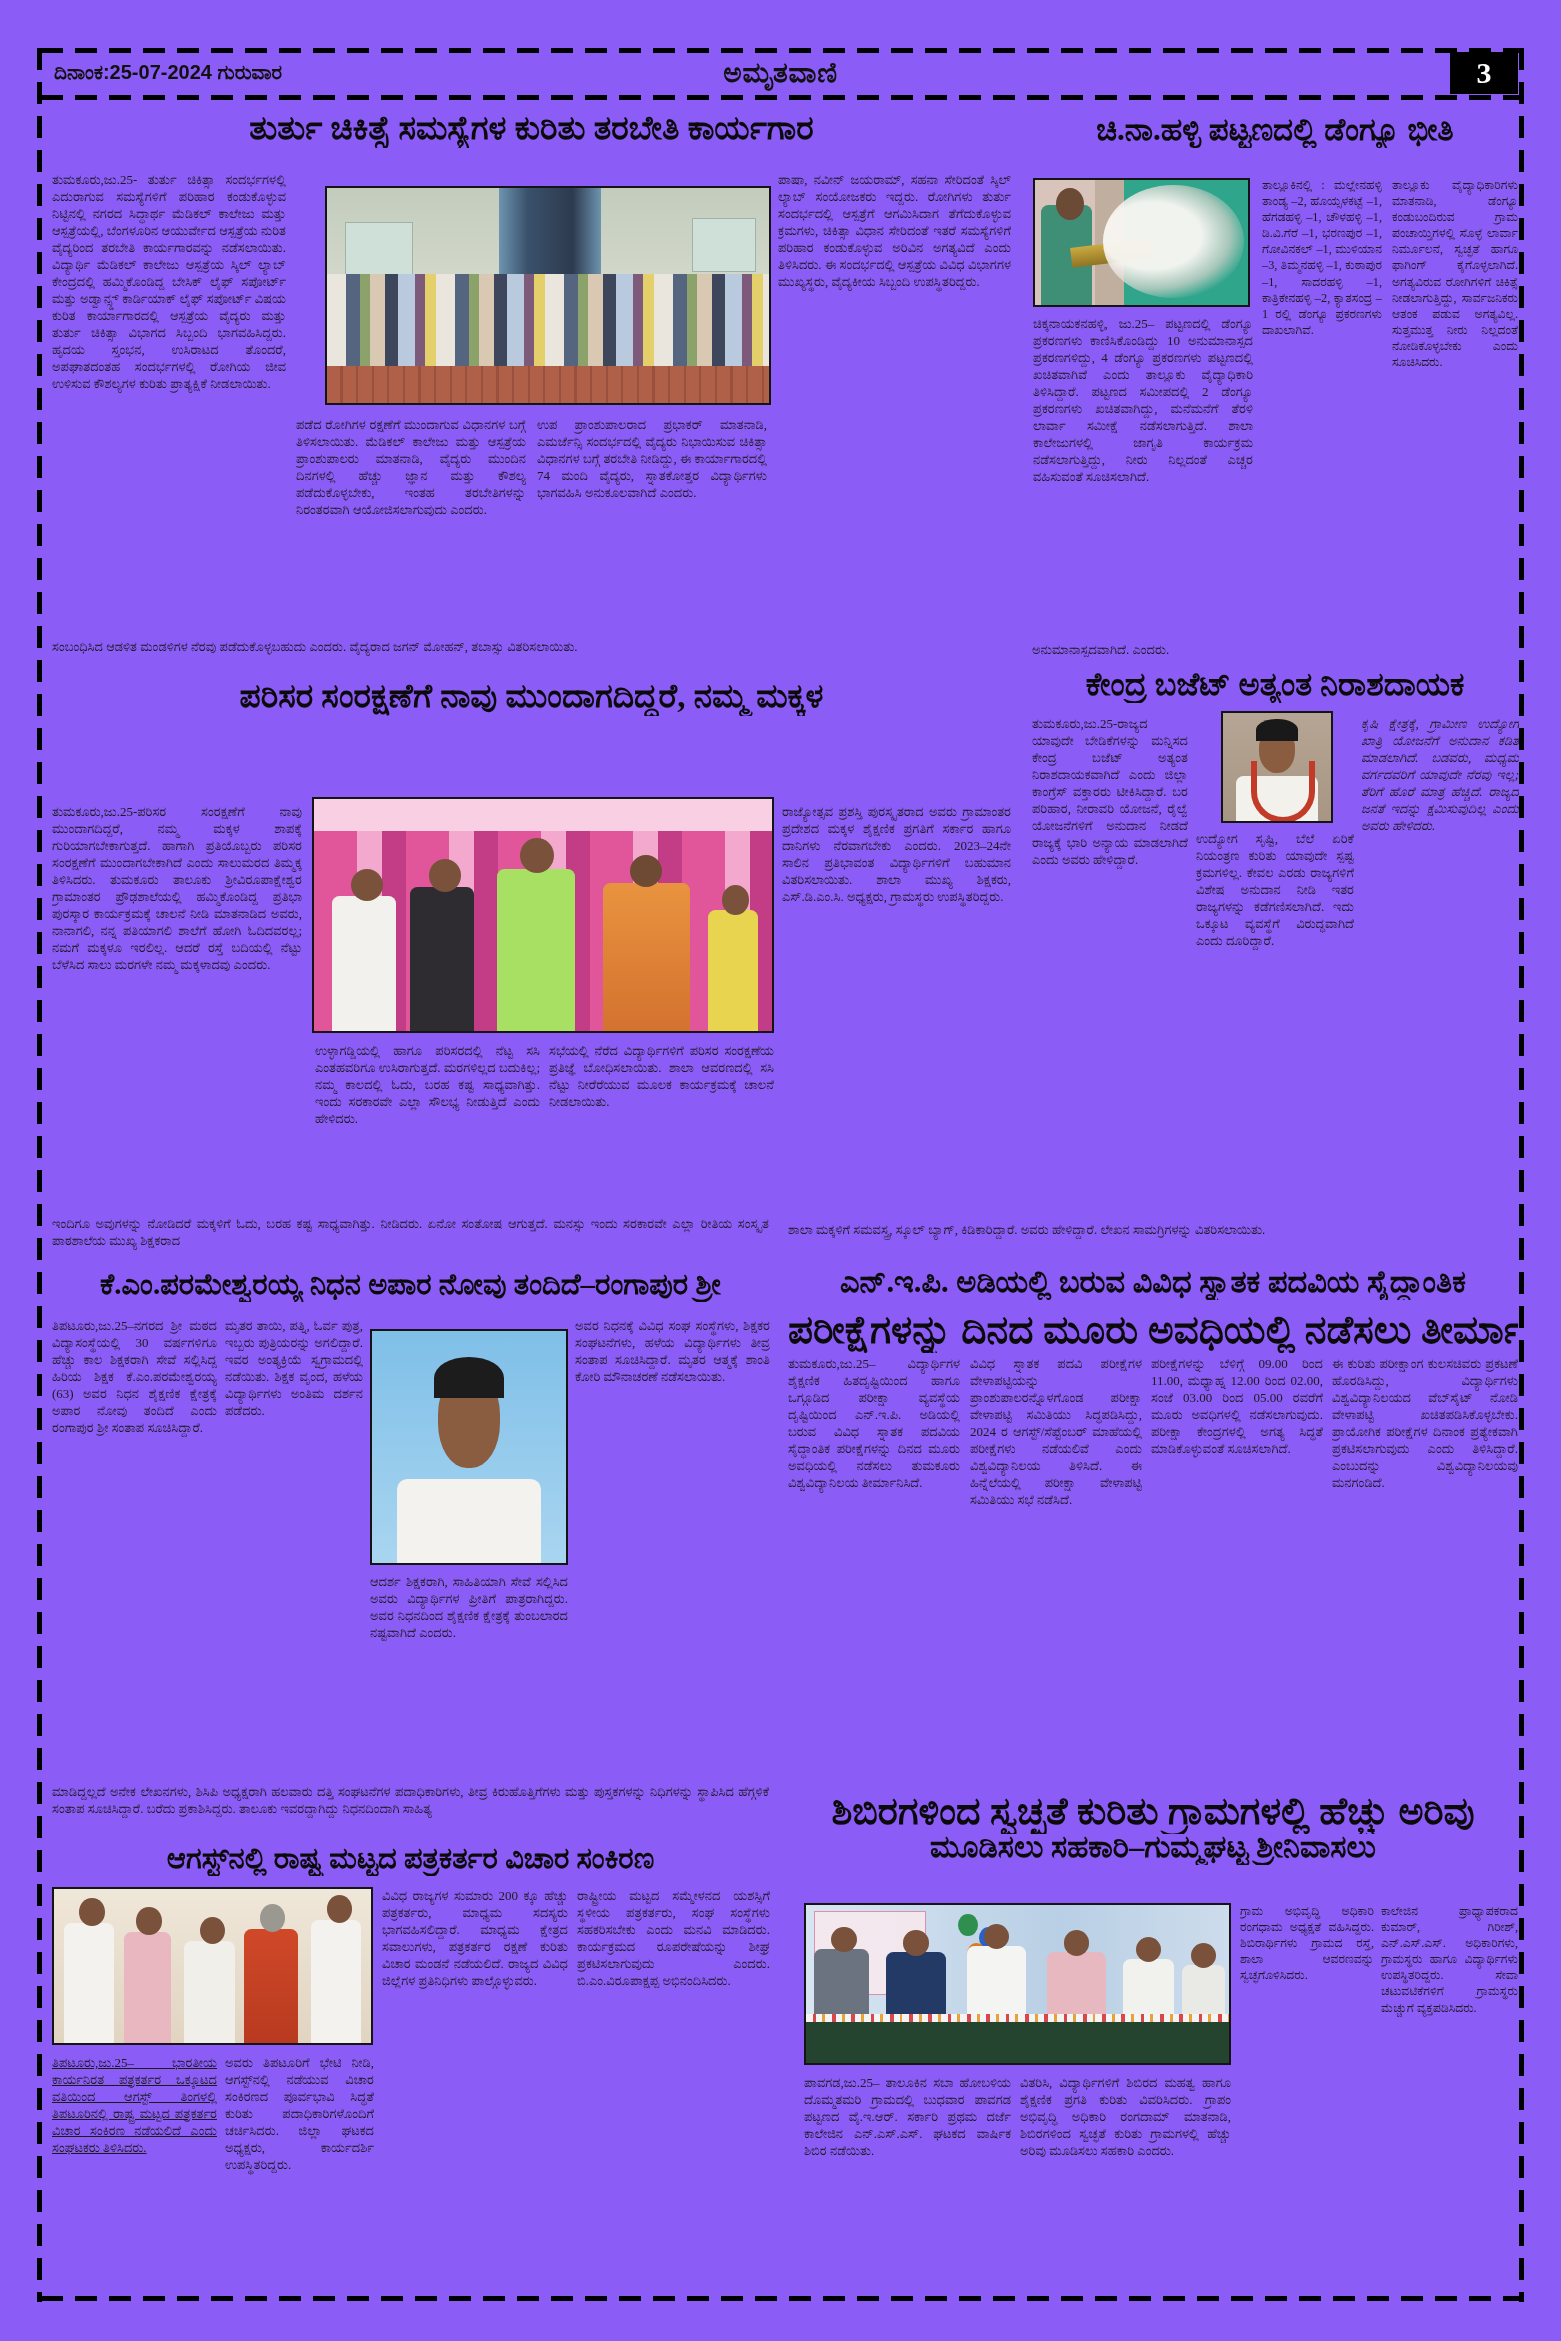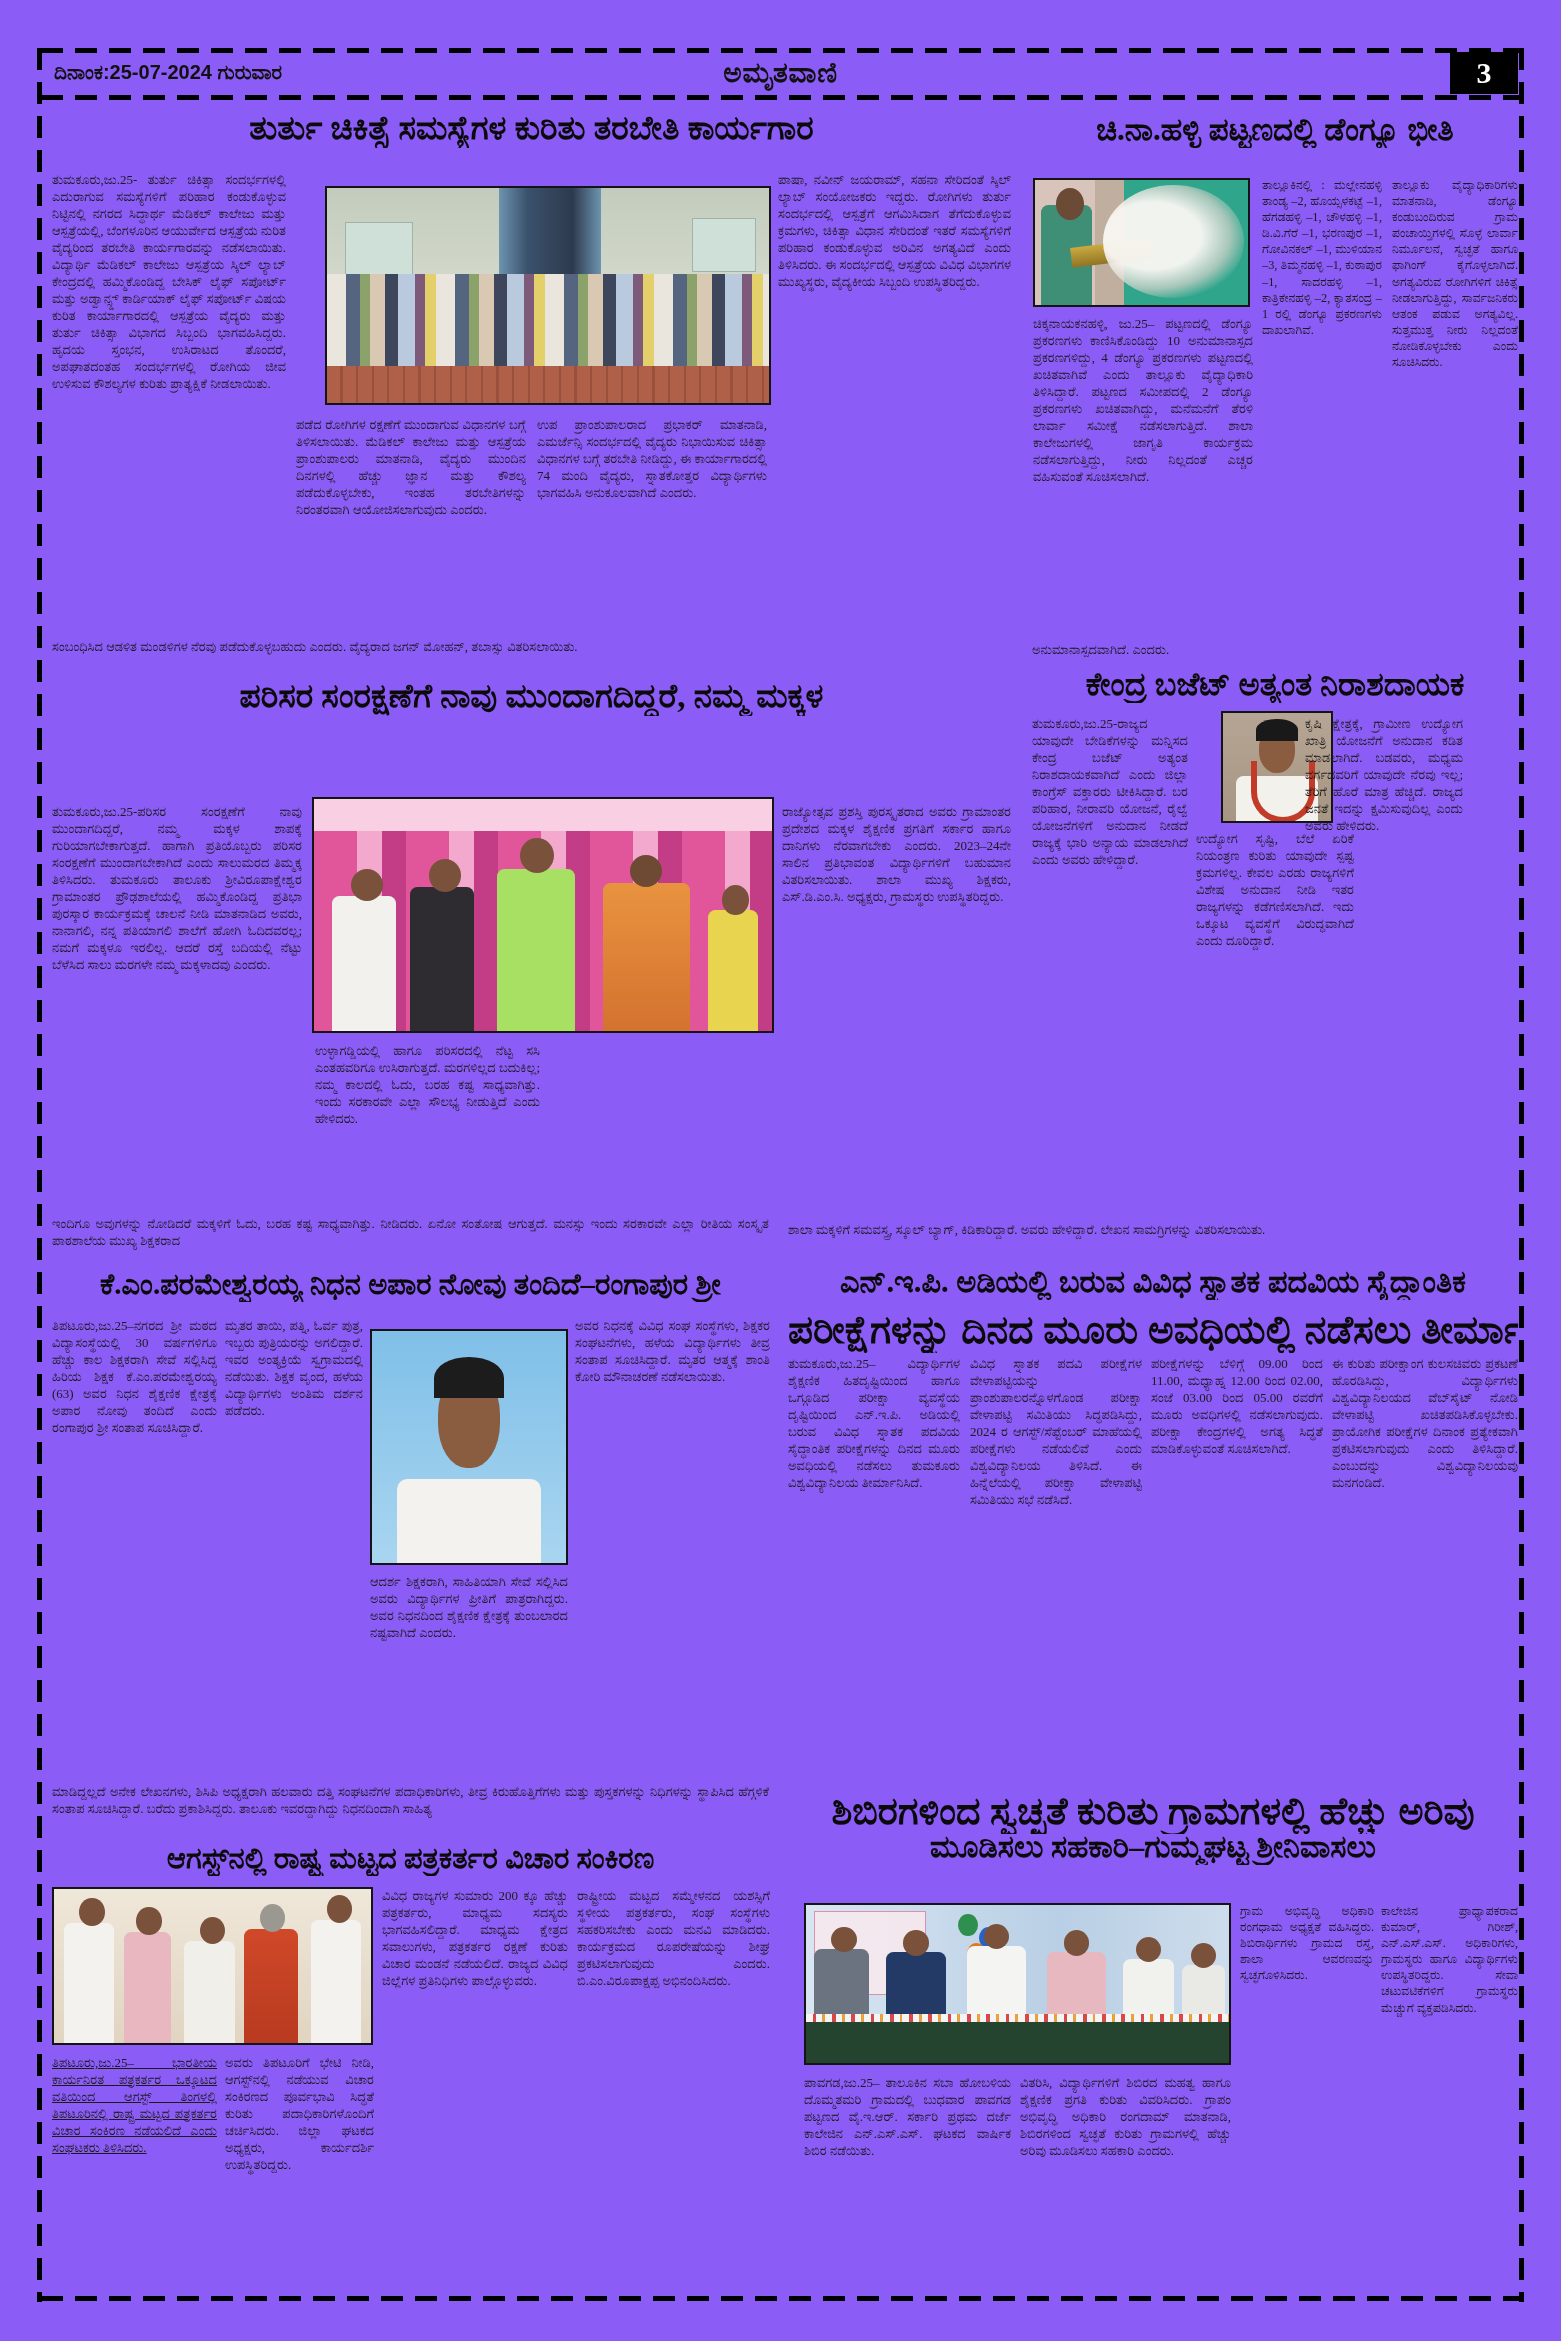--- a/index.html
+++ b/index.html
@@ -139,7 +139,7 @@
   </div>
   <div class="c col" style="left:1032px;top:715px;width:156px;height:497px;">ತುಮಕೂರು,ಜು.25-ರಾಜ್ಯದ ಯಾವುದೇ ಬೇಡಿಕೆಗಳನ್ನು ಮನ್ನಿಸದ ಕೇಂದ್ರ ಬಜೆಟ್ ಅತ್ಯಂತ ನಿರಾಶದಾಯಕವಾಗಿದೆ ಎಂದು ಜಿಲ್ಲಾ ಕಾಂಗ್ರೆಸ್ ವಕ್ತಾರರು ಟೀಕಿಸಿದ್ದಾರೆ. ಬರ ಪರಿಹಾರ, ನೀರಾವರಿ ಯೋಜನೆ, ರೈಲ್ವೆ ಯೋಜನೆಗಳಿಗೆ ಅನುದಾನ ನೀಡದೆ ರಾಜ್ಯಕ್ಕೆ ಭಾರಿ ಅನ್ಯಾಯ ಮಾಡಲಾಗಿದೆ ಎಂದು ಅವರು ಹೇಳಿದ್ದಾರೆ.</div>
   <div class="c col" style="left:1196px;top:830px;width:158px;height:382px;">ಉದ್ಯೋಗ ಸೃಷ್ಟಿ, ಬೆಲೆ ಏರಿಕೆ ನಿಯಂತ್ರಣ ಕುರಿತು ಯಾವುದೇ ಸ್ಪಷ್ಟ ಕ್ರಮಗಳಿಲ್ಲ. ಕೇವಲ ಎರಡು ರಾಜ್ಯಗಳಿಗೆ ವಿಶೇಷ ಅನುದಾನ ನೀಡಿ ಇತರ ರಾಜ್ಯಗಳನ್ನು ಕಡೆಗಣಿಸಲಾಗಿದೆ. ಇದು ಒಕ್ಕೂಟ ವ್ಯವಸ್ಥೆಗೆ ವಿರುದ್ಧವಾಗಿದೆ ಎಂದು ದೂರಿದ್ದಾರೆ.</div>
-  <div class="c col" style="left:1305px;top:715px;width:158px;height:497px;">ಕೃಷಿ ಕ್ಷೇತ್ರಕ್ಕೆ, ಗ್ರಾಮೀಣ ಉದ್ಯೋಗ ಖಾತ್ರಿ ಯೋಜನೆಗೆ ಅನುದಾನ ಕಡಿತ ಮಾಡಲಾಗಿದೆ. ಬಡವರು, ಮಧ್ಯಮ ವರ್ಗದವರಿಗೆ ಯಾವುದೇ ನೆರವು ಇಲ್ಲ; ತೆರಿಗೆ ಹೊರೆ ಮಾತ್ರ ಹೆಚ್ಚಿದೆ. ರಾಜ್ಯದ ಜನತೆ ಇದನ್ನು ಕ್ಷಮಿಸುವುದಿಲ್ಲ ಎಂದು ಅವರು ಹೇಳಿದರು.</div>
+  <div class="c col" style="left:1361px;top:715px;width:158px;height:497px;font-style:italic;">ಕೃಷಿ ಕ್ಷೇತ್ರಕ್ಕೆ, ಗ್ರಾಮೀಣ ಉದ್ಯೋಗ ಖಾತ್ರಿ ಯೋಜನೆಗೆ ಅನುದಾನ ಕಡಿತ ಮಾಡಲಾಗಿದೆ. ಬಡವರು, ಮಧ್ಯಮ ವರ್ಗದವರಿಗೆ ಯಾವುದೇ ನೆರವು ಇಲ್ಲ; ತೆರಿಗೆ ಹೊರೆ ಮಾತ್ರ ಹೆಚ್ಚಿದೆ. ರಾಜ್ಯದ ಜನತೆ ಇದನ್ನು ಕ್ಷಮಿಸುವುದಿಲ್ಲ ಎಂದು ಅವರು ಹೇಳಿದರು.</div>
 
   <div class="c hl" style="left:52px;top:1268px;width:717px;font-size:29px;">ಕೆ.ಎಂ.ಪರಮೇಶ್ವರಯ್ಯ ನಿಧನ ಅಪಾರ ನೋವು ತಂದಿದೆ–ರಂಗಾಪುರ ಶ್ರೀ</div>
   <div class="photo" style="left:370px;top:1329px;width:198px;height:236px;">

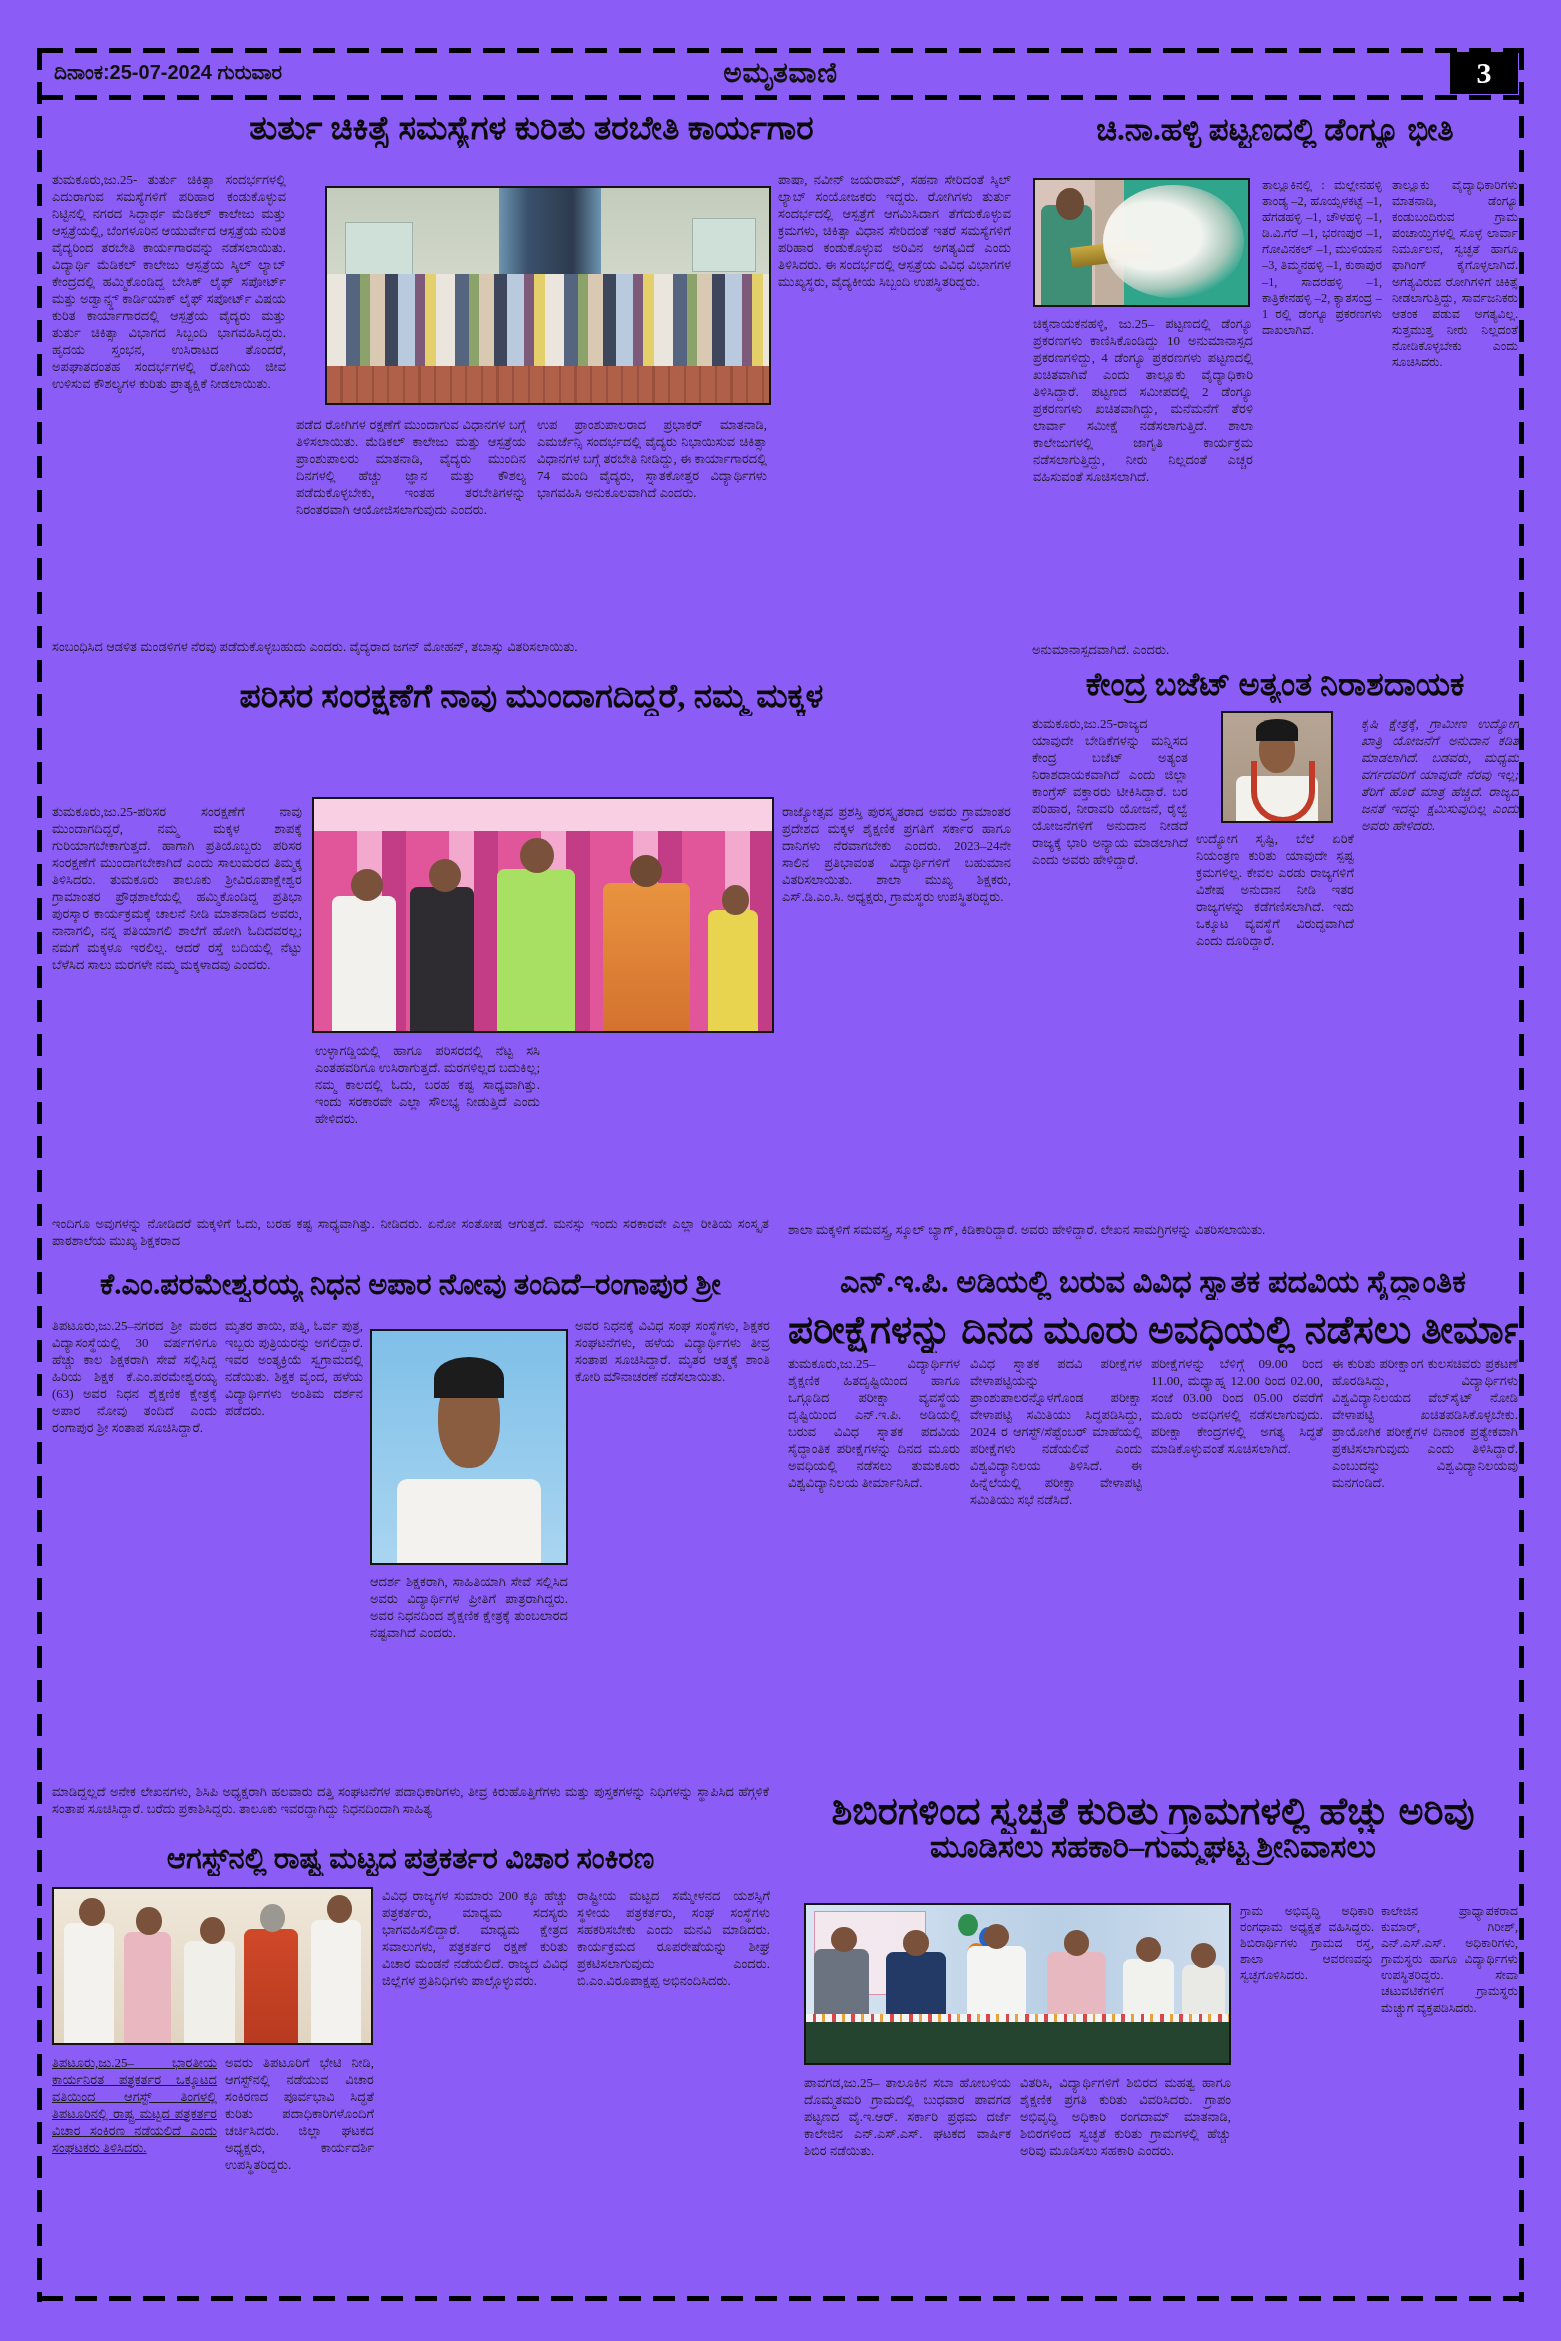--- a/index.html
+++ b/index.html
@@ -126,6 +126,7 @@
   </div>
   <div class="c col" style="left:52px;top:803px;width:250px;height:410px;">ತುಮಕೂರು,ಜು.25-ಪರಿಸರ ಸಂರಕ್ಷಣೆಗೆ ನಾವು ಮುಂದಾಗದಿದ್ದರೆ, ನಮ್ಮ ಮಕ್ಕಳ ಶಾಪಕ್ಕೆ ಗುರಿಯಾಗಬೇಕಾಗುತ್ತದೆ. ಹಾಗಾಗಿ ಪ್ರತಿಯೊಬ್ಬರು ಪರಿಸರ ಸಂರಕ್ಷಣೆಗೆ ಮುಂದಾಗಬೇಕಾಗಿದೆ ಎಂದು ಸಾಲುಮರದ ತಿಮ್ಮಕ್ಕ ತಿಳಿಸಿದರು. ತುಮಕೂರು ತಾಲೂಕು ಶ್ರೀವಿರೂಪಾಕ್ಷೇಶ್ವರ ಗ್ರಾಮಾಂತರ ಪ್ರೌಢಶಾಲೆಯಲ್ಲಿ ಹಮ್ಮಿಕೊಂಡಿದ್ದ ಪ್ರತಿಭಾ ಪುರಸ್ಕಾರ ಕಾರ್ಯಕ್ರಮಕ್ಕೆ ಚಾಲನೆ ನೀಡಿ ಮಾತನಾಡಿದ ಅವರು, ನಾನಾಗಲಿ, ನನ್ನ ಪತಿಯಾಗಲಿ ಶಾಲೆಗೆ ಹೋಗಿ ಓದಿದವರಲ್ಲ; ನಮಗೆ ಮಕ್ಕಳೂ ಇರಲಿಲ್ಲ. ಆದರೆ ರಸ್ತೆ ಬದಿಯಲ್ಲಿ ನೆಟ್ಟು ಬೆಳೆಸಿದ ಸಾಲು ಮರಗಳೇ ನಮ್ಮ ಮಕ್ಕಳಾದವು ಎಂದರು.</div>
   <div class="c col" style="left:315px;top:1042px;width:225px;height:171px;">ಉಳ್ಳಾಗಡ್ಡಿಯಲ್ಲಿ ಹಾಗೂ ಪರಿಸರದಲ್ಲಿ ನೆಟ್ಟ ಸಸಿ ಎಂತಹವರಿಗೂ ಉಸಿರಾಗುತ್ತದೆ. ಮರಗಳಿಲ್ಲದ ಬದುಕಿಲ್ಲ; ನಮ್ಮ ಕಾಲದಲ್ಲಿ ಓದು, ಬರಹ ಕಷ್ಟ ಸಾಧ್ಯವಾಗಿತ್ತು. ಇಂದು ಸರಕಾರವೇ ಎಲ್ಲಾ ಸೌಲಭ್ಯ ನೀಡುತ್ತಿದೆ ಎಂದು ಹೇಳಿದರು.</div>
+  <div class="c col" style="left:549px;top:1042px;width:225px;height:171px;">ಸಭೆಯಲ್ಲಿ ನೆರೆದ ವಿದ್ಯಾರ್ಥಿಗಳಿಗೆ ಪರಿಸರ ಸಂರಕ್ಷಣೆಯ ಪ್ರತಿಜ್ಞೆ ಬೋಧಿಸಲಾಯಿತು. ಶಾಲಾ ಆವರಣದಲ್ಲಿ ಸಸಿ ನೆಟ್ಟು ನೀರೆರೆಯುವ ಮೂಲಕ ಕಾರ್ಯಕ್ರಮಕ್ಕೆ ಚಾಲನೆ ನೀಡಲಾಯಿತು.</div>
   <div class="c col" style="left:782px;top:803px;width:229px;height:410px;">ರಾಜ್ಯೋತ್ಸವ ಪ್ರಶಸ್ತಿ ಪುರಸ್ಕೃತರಾದ ಅವರು ಗ್ರಾಮಾಂತರ ಪ್ರದೇಶದ ಮಕ್ಕಳ ಶೈಕ್ಷಣಿಕ ಪ್ರಗತಿಗೆ ಸರ್ಕಾರ ಹಾಗೂ ದಾನಿಗಳು ನೆರವಾಗಬೇಕು ಎಂದರು. 2023–24ನೇ ಸಾಲಿನ ಪ್ರತಿಭಾವಂತ ವಿದ್ಯಾರ್ಥಿಗಳಿಗೆ ಬಹುಮಾನ ವಿತರಿಸಲಾಯಿತು. ಶಾಲಾ ಮುಖ್ಯ ಶಿಕ್ಷಕರು, ಎಸ್.ಡಿ.ಎಂ.ಸಿ. ಅಧ್ಯಕ್ಷರು, ಗ್ರಾಮಸ್ಥರು ಉಪಸ್ಥಿತರಿದ್ದರು.</div>
   <div class="c tail" style="left:52px;top:1216px;width:717px;height:48px;">ಇಂದಿಗೂ ಅವುಗಳನ್ನು ನೋಡಿದರೆ  ಮಕ್ಕಳಿಗೆ ಓದು, ಬರಹ ಕಷ್ಟ ಸಾಧ್ಯವಾಗಿತ್ತು.  ನೀಡಿದರು.  ಏನೋ ಸಂತೋಷ ಆಗುತ್ತದೆ. ಮನಸ್ಸು  ಇಂದು ಸರಕಾರವೇ ಎಲ್ಲಾ ರೀತಿಯ  ಸಂಸ್ಕೃತ ಪಾಠಶಾಲೆಯ ಮುಖ್ಯ ಶಿಕ್ಷಕರಾದ</div>
 

